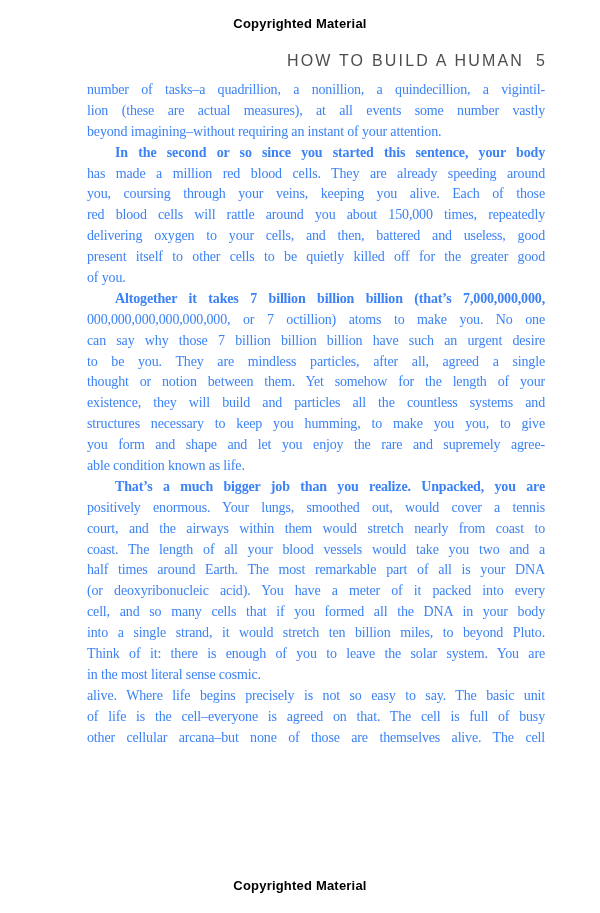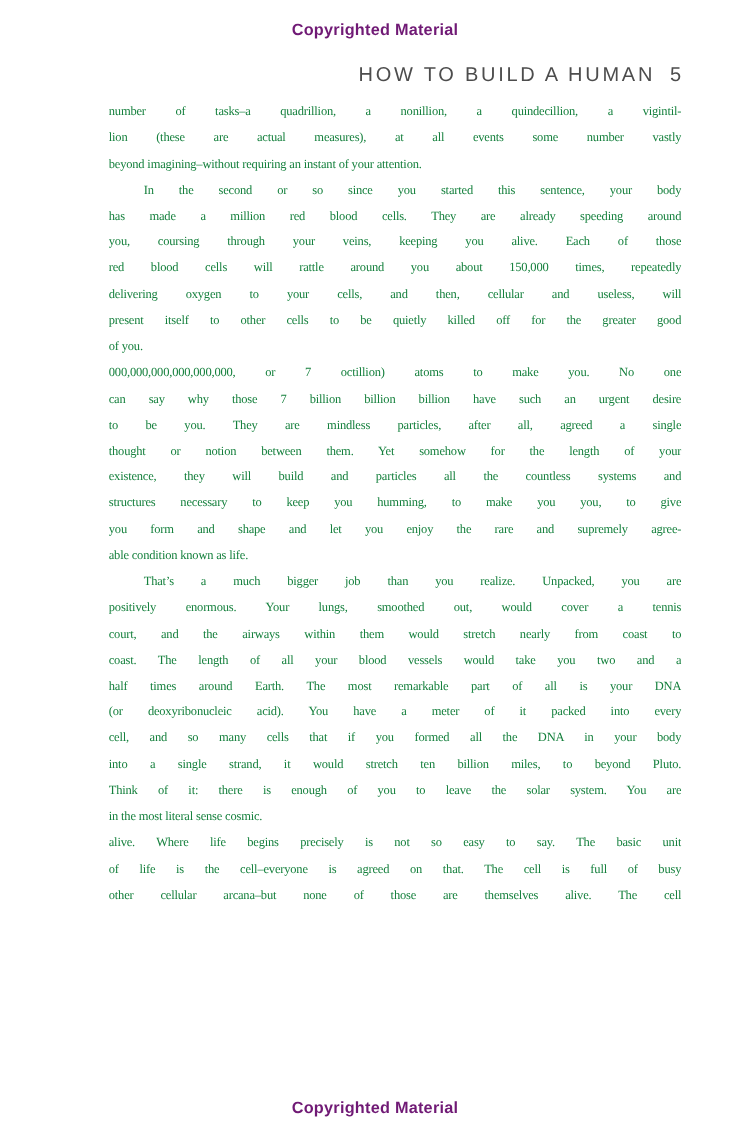--- a/index.html
+++ b/index.html
@@ -24,7 +24,7 @@
     font-weight: 700;
     font-size: 13px;
     letter-spacing: 0.2px;
-    color: #701a75;
+    color: #000000;
   }
   .copyright.top { top: 16px; }
   .copyright.bottom { top: 878px; }

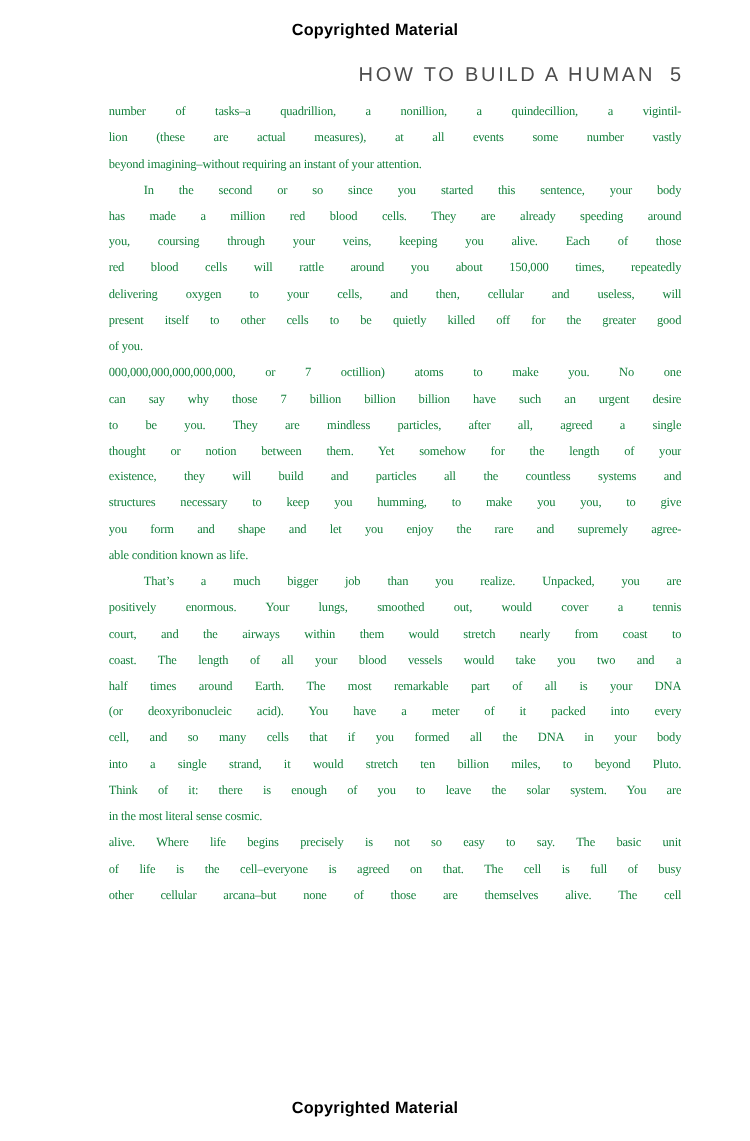--- a/index.html
+++ b/index.html
@@ -50,9 +50,9 @@
     top: 80px;
     left: 87px;
     width: 458px;
-    font-size: 10px;
+    font-size: 14px;
     letter-spacing: -0.15px;
-    color: #15803d;
+    color: #3b82f6;
   }
   .line {
     height: 20.9px;

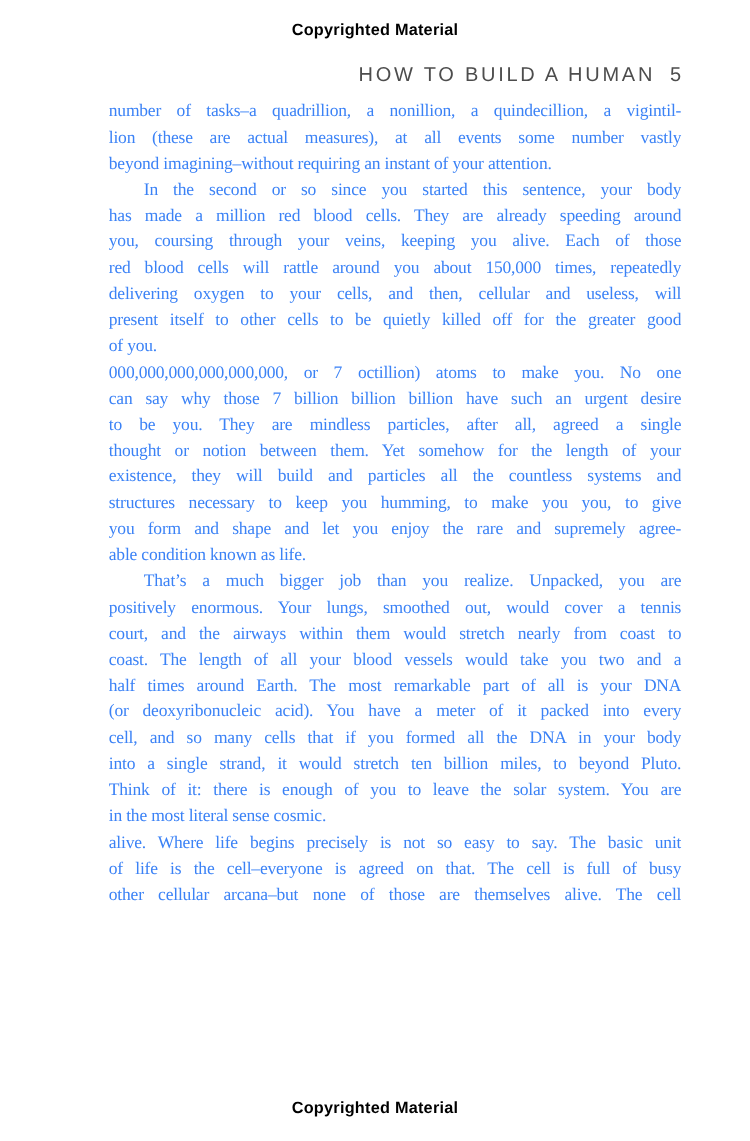--- a/index.html
+++ b/index.html
@@ -64,7 +64,7 @@
     white-space: nowrap;
   }
   .line.just { white-space: normal; }
-  .line.indent { text-indent: 28px; }
+  .line.indent { text-indent: 28px; font-weight: bold; }
   .line.para-end {
     text-align-last: left;
     white-space: normal;

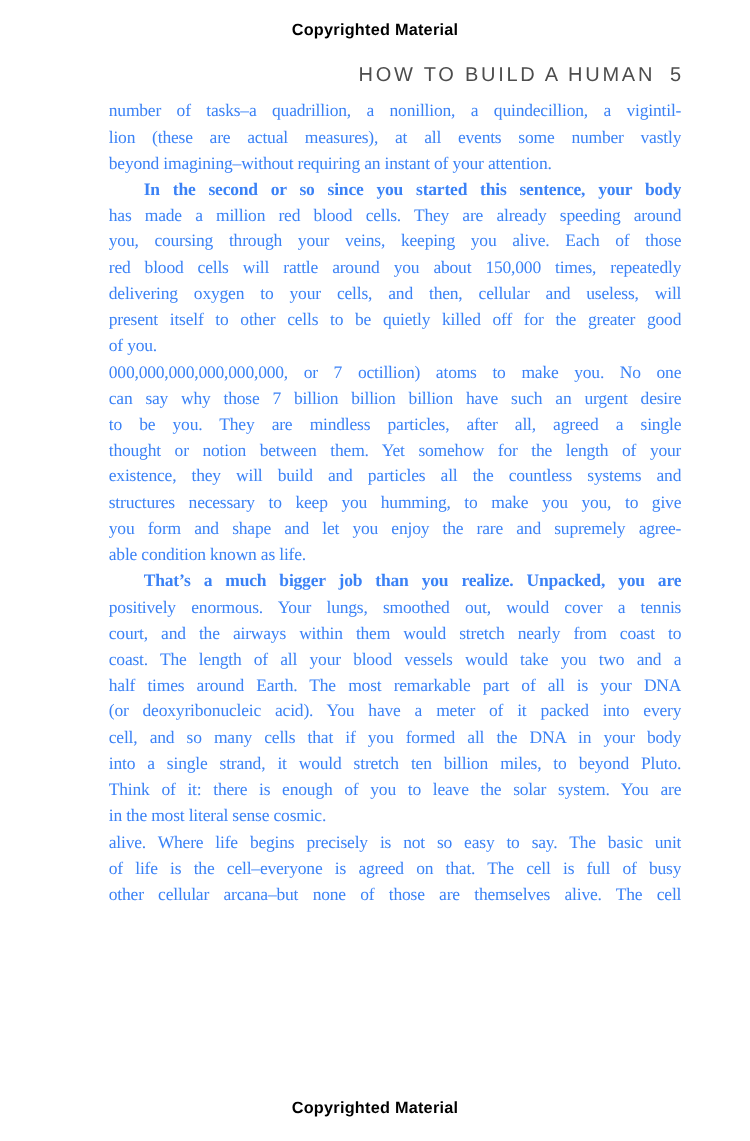--- a/index.html
+++ b/index.html
@@ -91,7 +91,7 @@
       <div class="line just">has made a million red blood cells. They are already speeding around</div>
       <div class="line just">you, coursing through your veins, keeping you alive. Each of those</div>
       <div class="line just">red blood cells will rattle around you about 150,000 times, repeatedly</div>
-      <div class="line just">delivering oxygen to your cells, and then, cellular and useless, will</div>
+      <div class="line just">delivering oxygen to your cells, and then, battered and useless, good</div>
       <div class="line just">present itself to other cells to be quietly killed off for the greater good</div>
       <div class="line just para-end">of you.</div>
       <div class="line just">000,000,000,000,000,000, or 7 octillion) atoms to make you. No one</div>

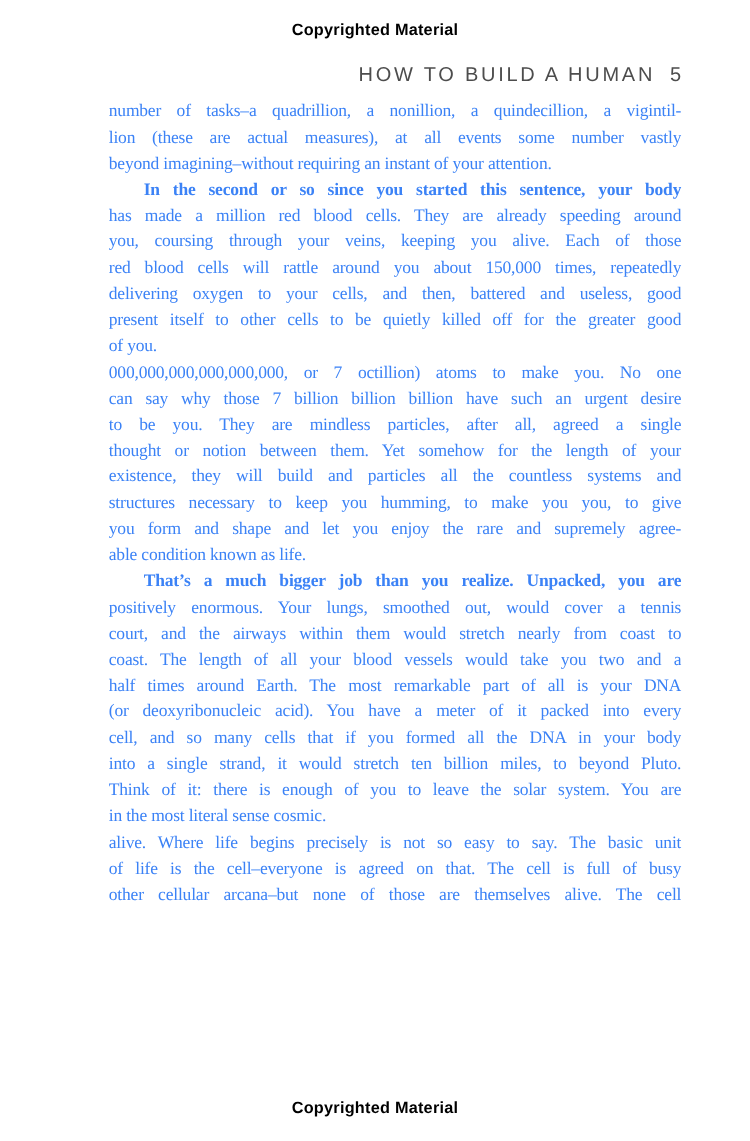--- a/index.html
+++ b/index.html
@@ -94,6 +94,7 @@
       <div class="line just">delivering oxygen to your cells, and then, battered and useless, good</div>
       <div class="line just">present itself to other cells to be quietly killed off for the greater good</div>
       <div class="line just para-end">of you.</div>
+      <div class="line just indent">Altogether it takes 7 billion billion billion (that’s 7,000,000,000,</div>
       <div class="line just">000,000,000,000,000,000, or 7 octillion) atoms to make you. No one</div>
       <div class="line just">can say why those 7 billion billion billion have such an urgent desire</div>
       <div class="line just">to be you. They are mindless particles, after all, agreed a single</div>

